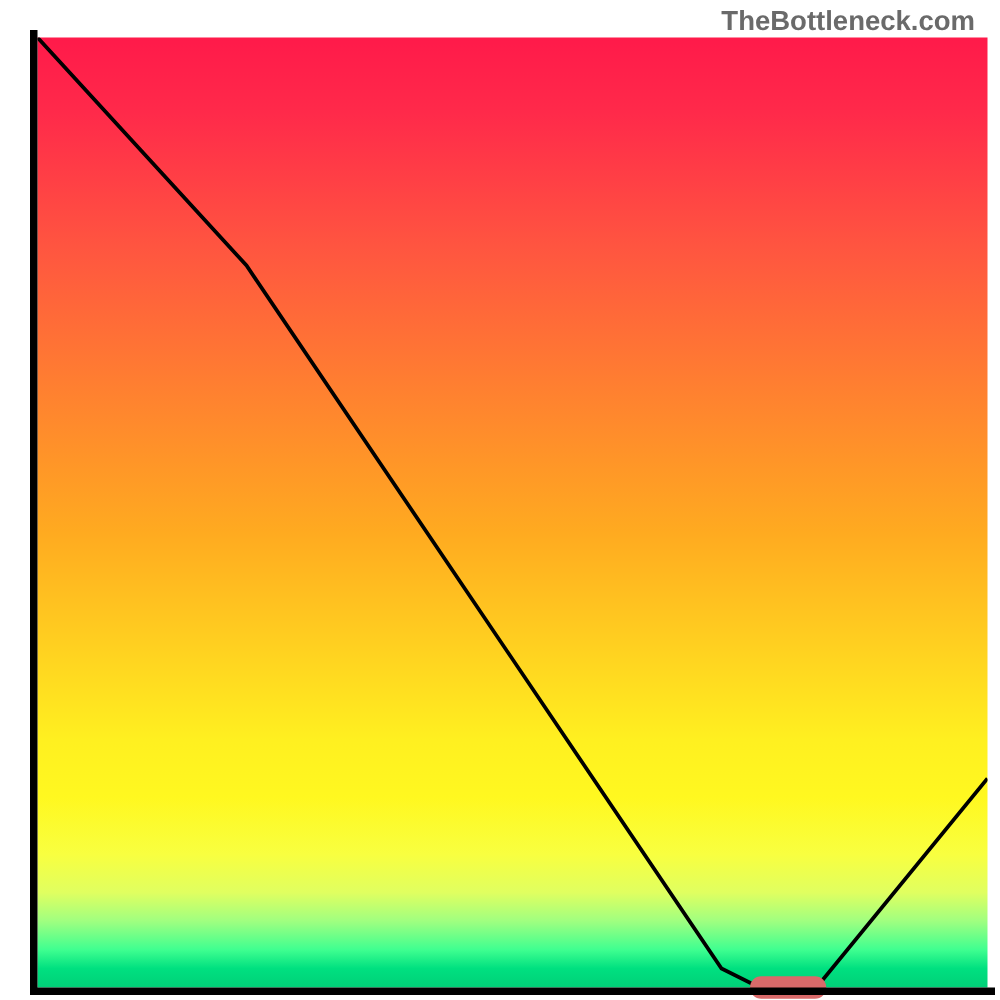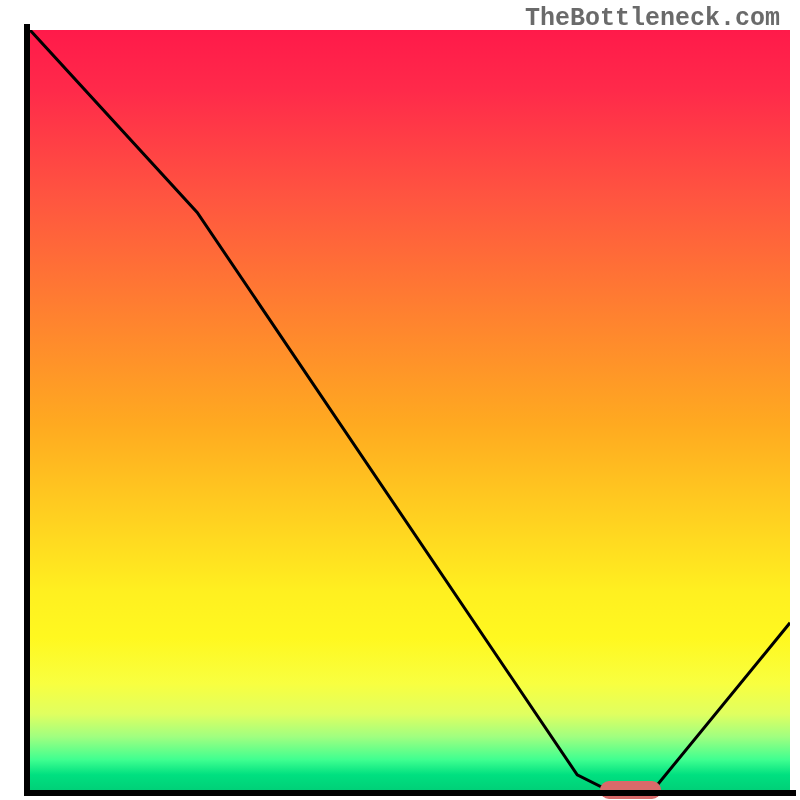--- a/index.html
+++ b/index.html
@@ -15,11 +15,10 @@
     position: absolute;
     top: 4px;
     right: 20px;
-    font-size: 25px;
+    font-size: 22px;
     font-weight: bold;
     color: #6a6a6a;
     z-index: 10;
-    font-family: Liberation Mono, monospace;
   }
   .plot-area {
     position: absolute;

